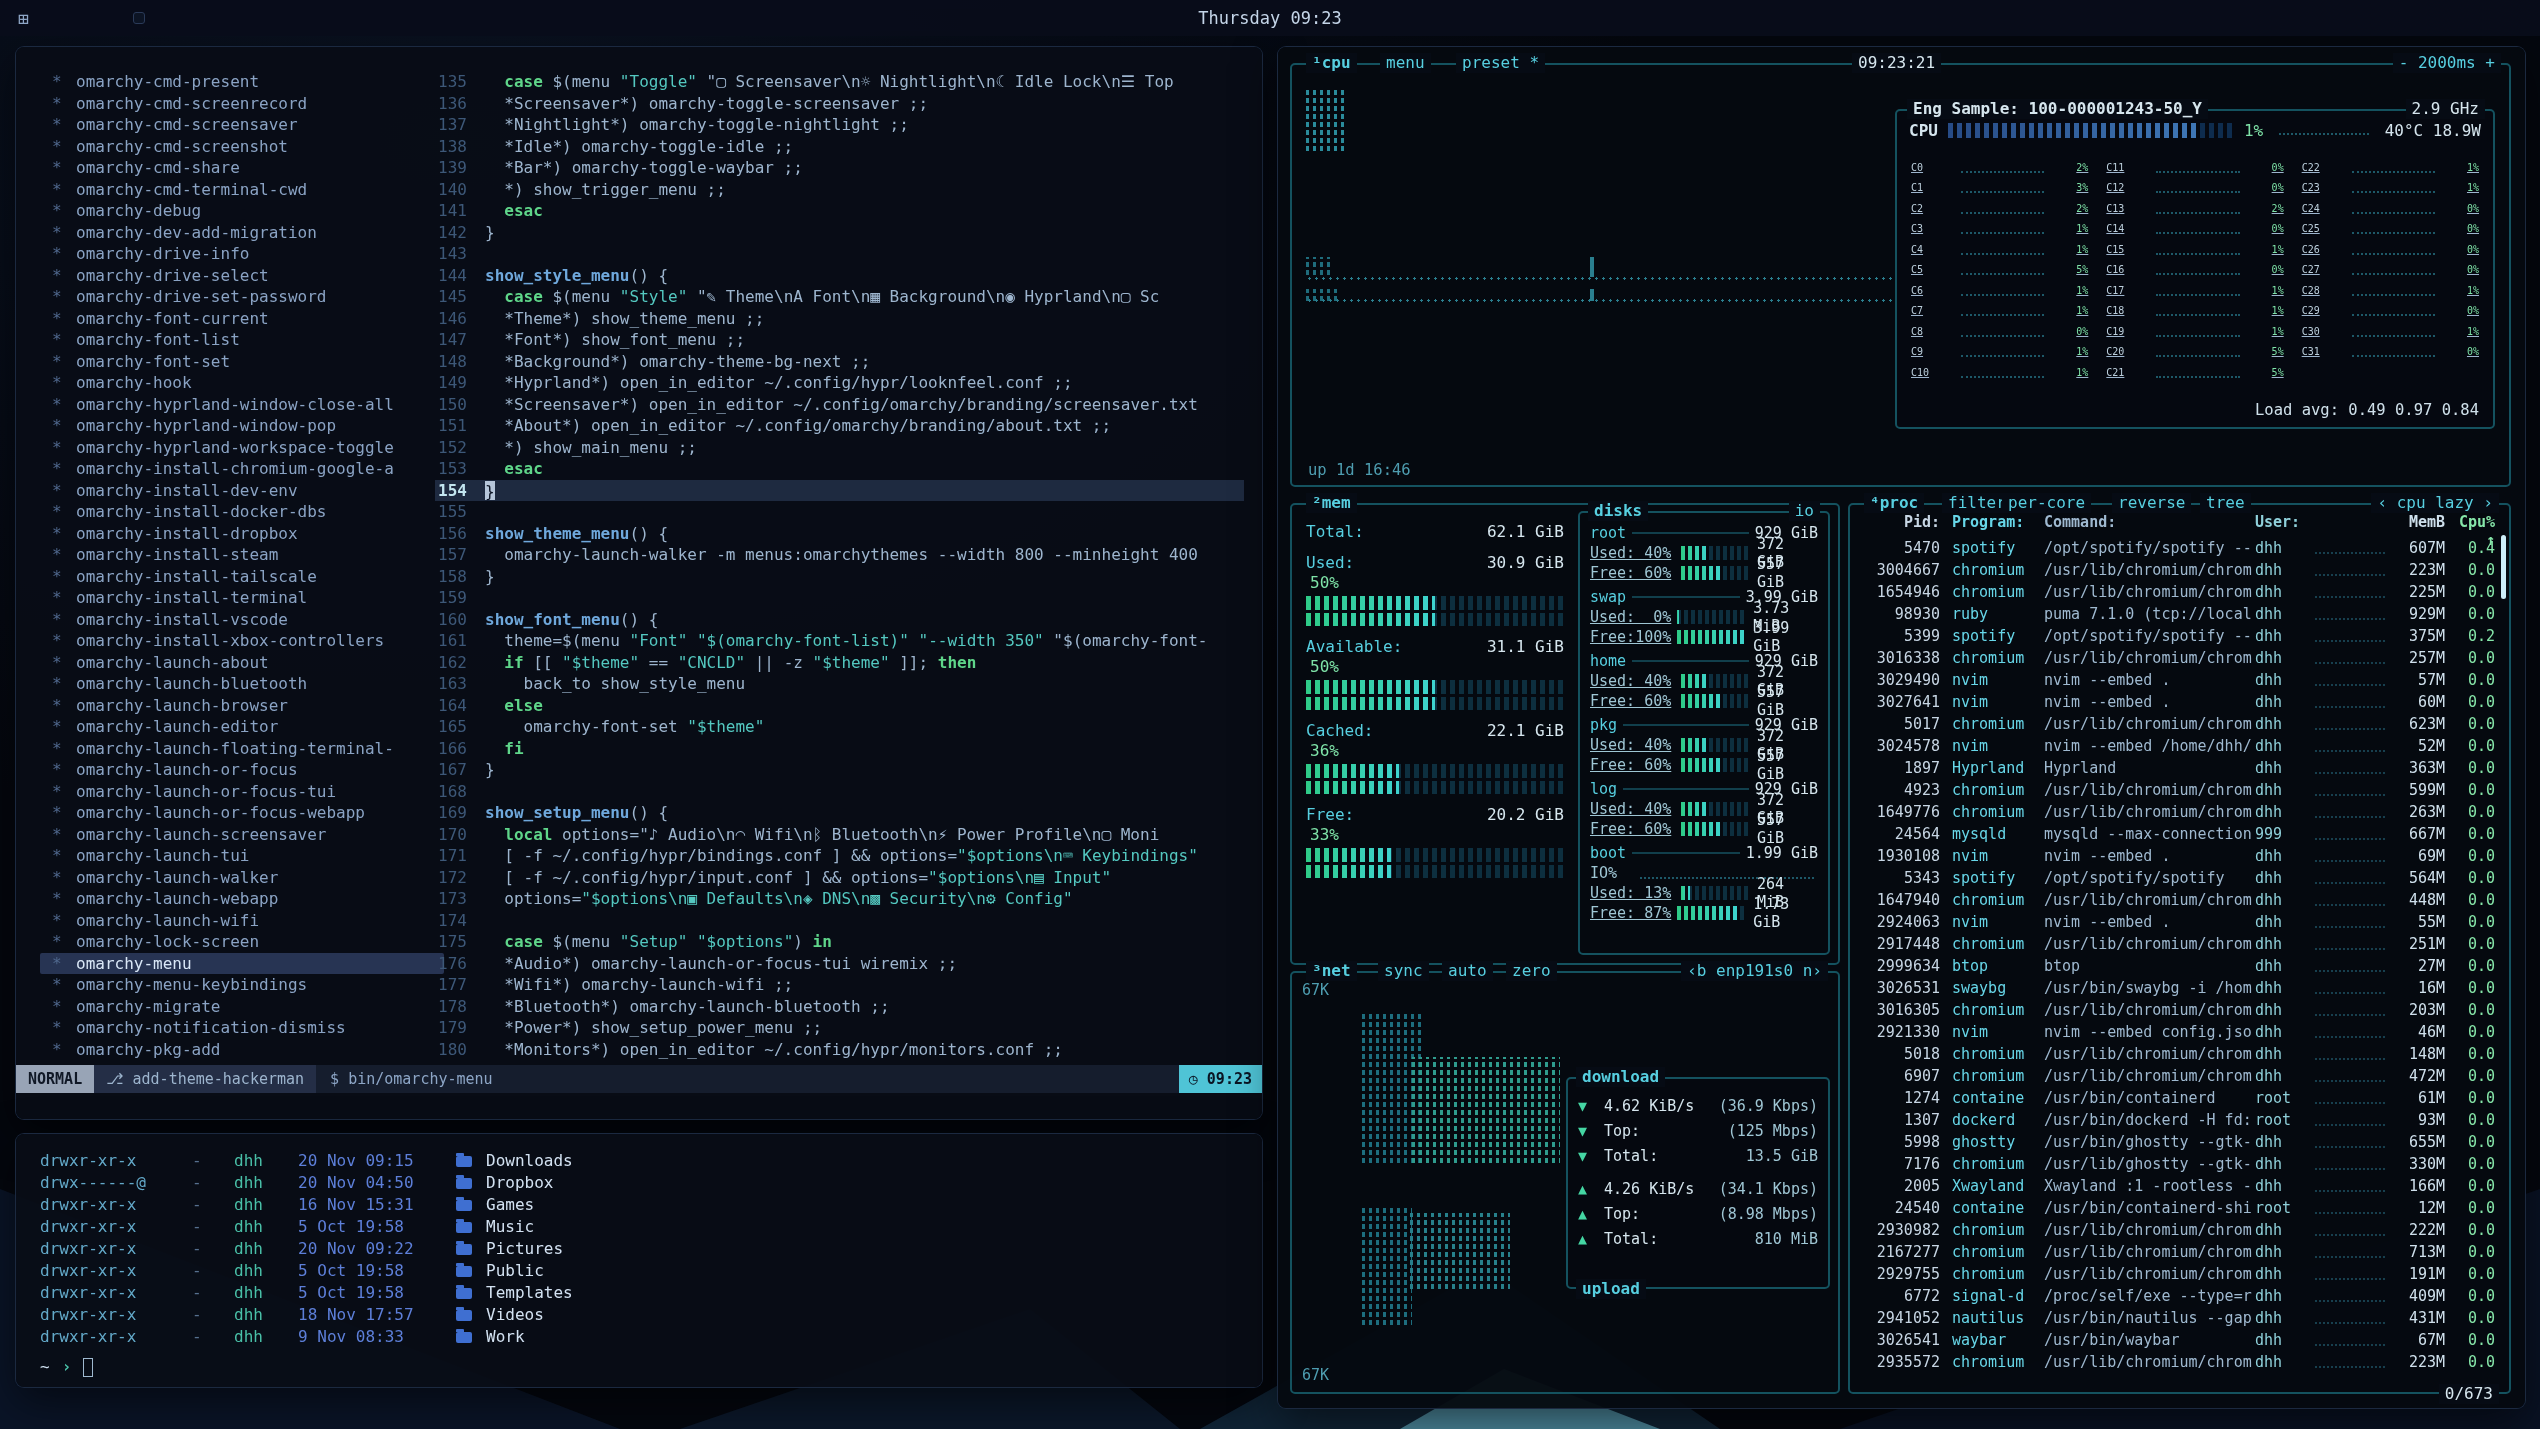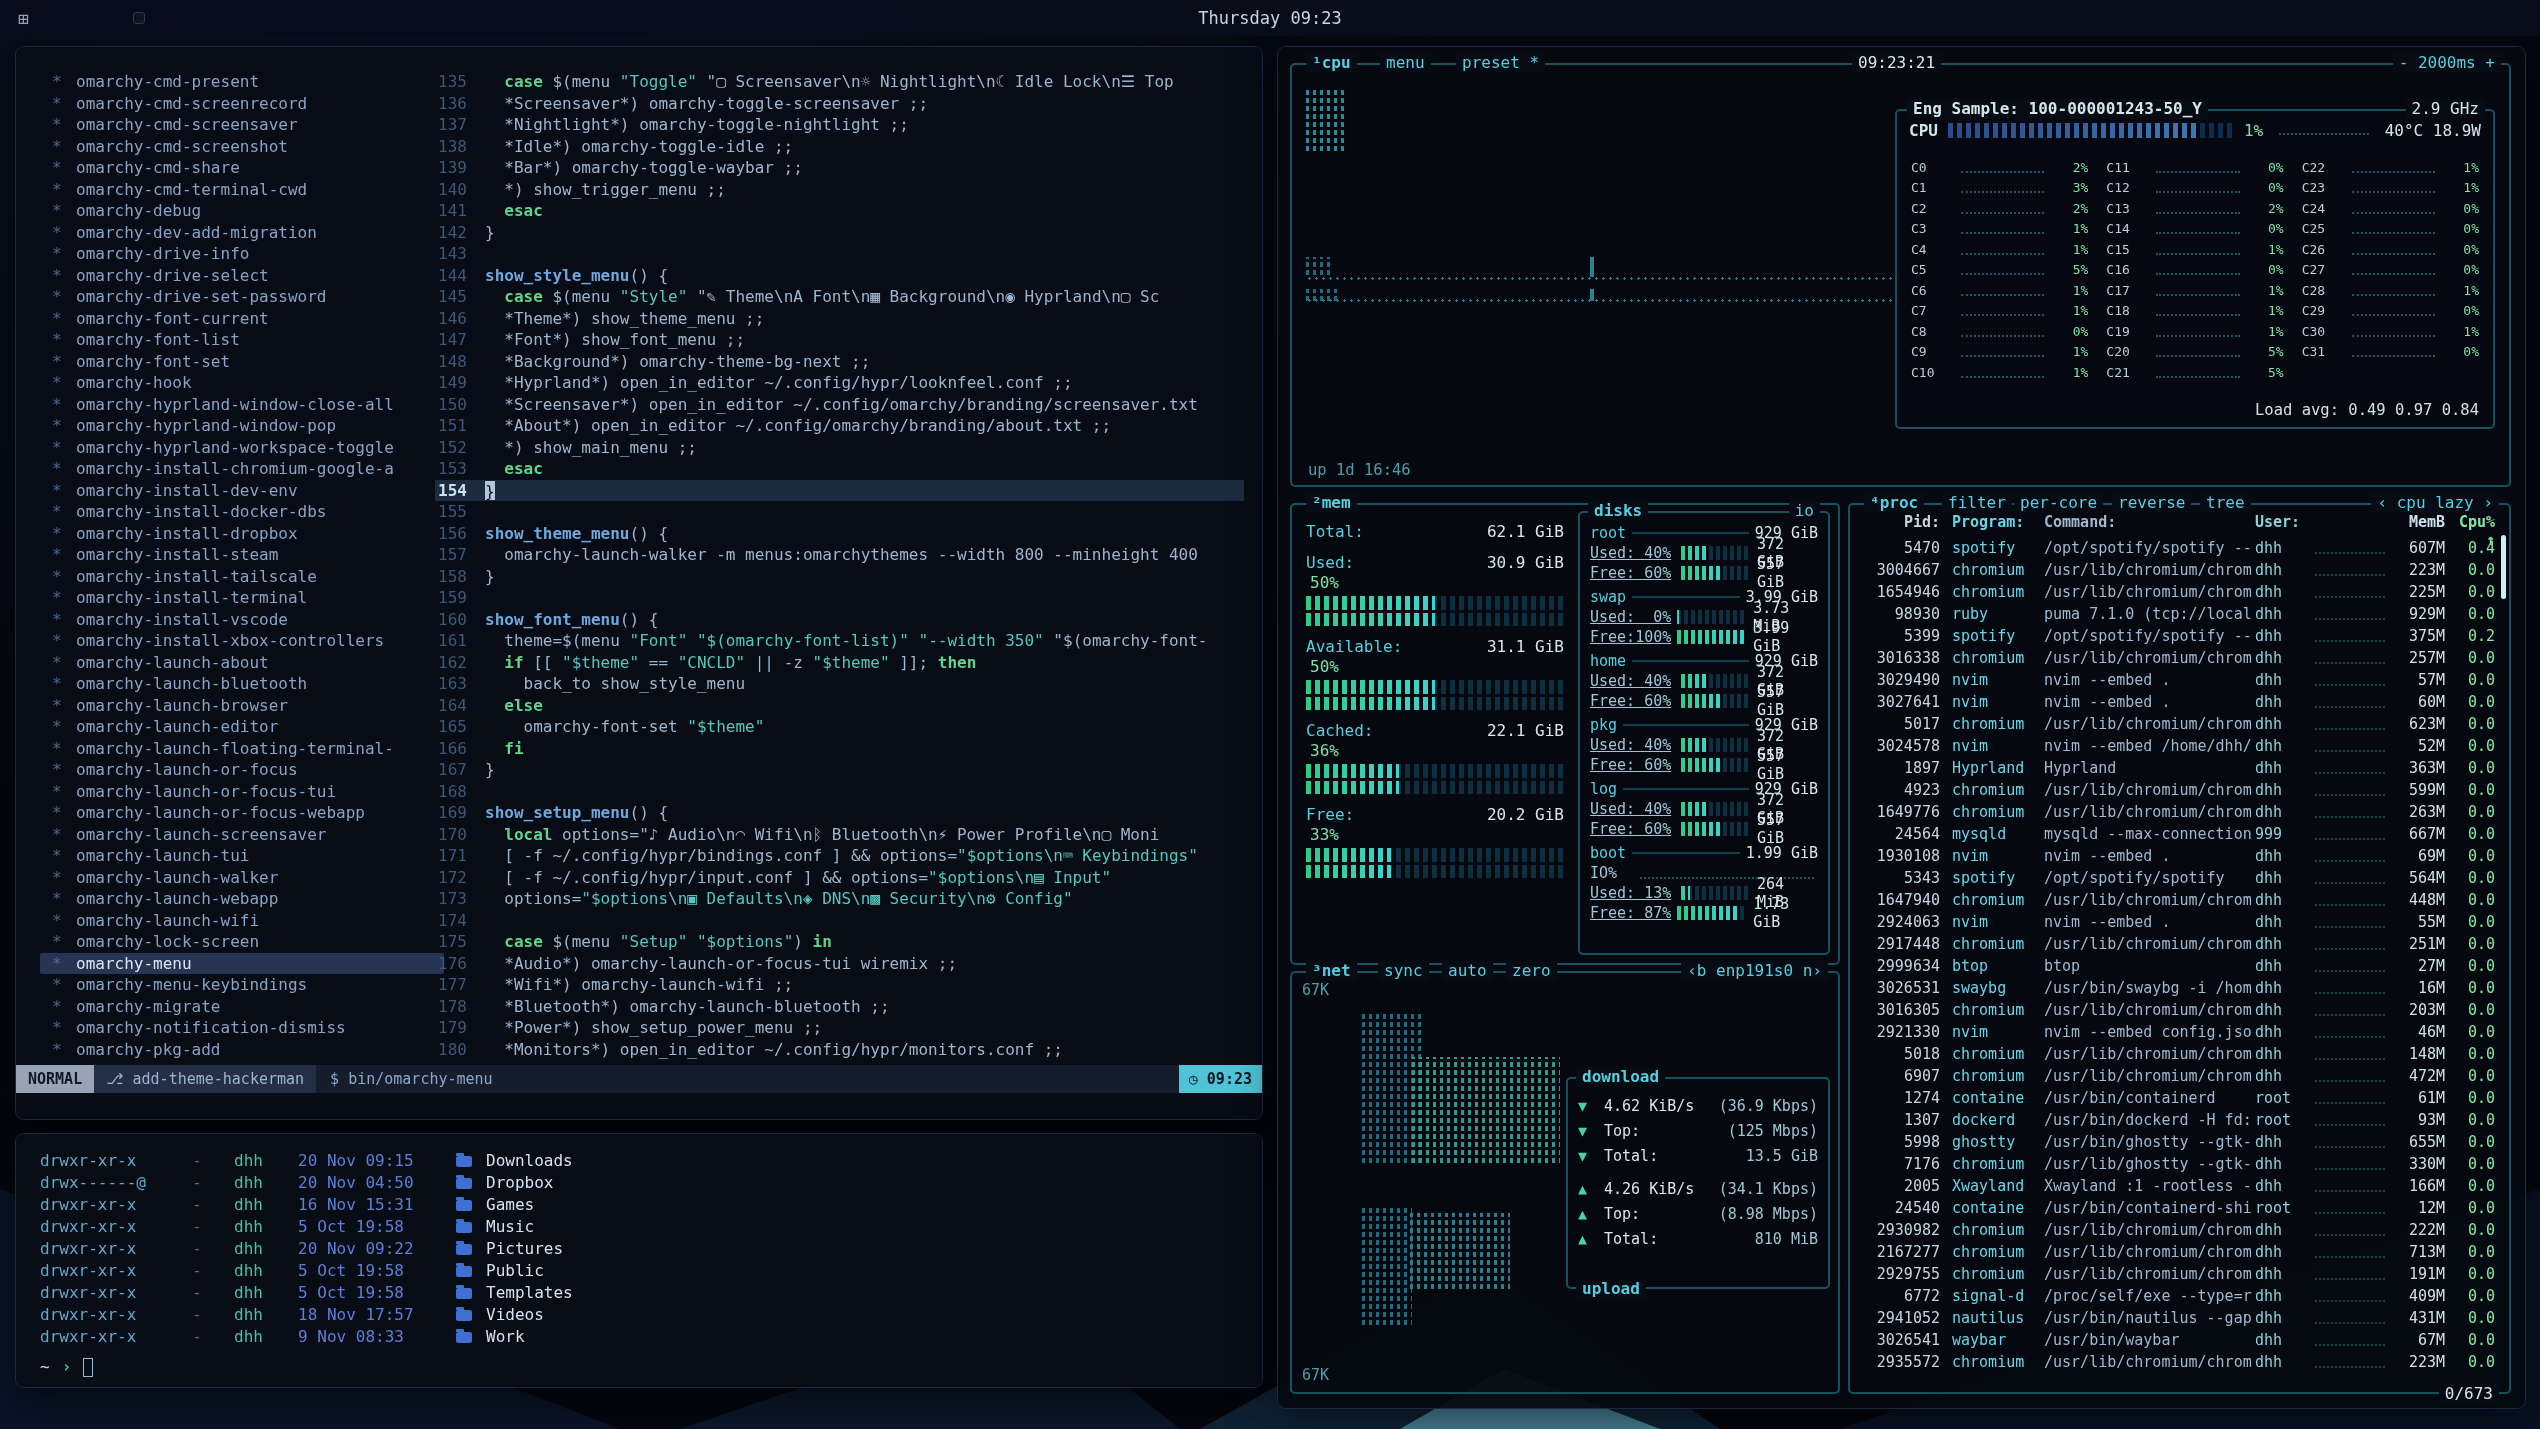--- a/index.html
+++ b/index.html
@@ -109,7 +109,7 @@
   .pct { color:#7fe3a8; }
   .lead { flex:1; border-bottom:2px dotted #1d5868; margin:0 6px 5px; align-self:flex-end; }
   .coresgrid { position:absolute; left:14px; right:14px; top:46px; bottom:42px;
-    display:grid; grid-template-rows:repeat(11, 20.5px); grid-auto-flow:column; column-gap:18px; font-size:13px; }
+    display:grid; grid-template-rows:repeat(11, 20.5px); grid-auto-flow:column; column-gap:18px; font-size:10px;text-decoration:underline; }
   .core { display:flex; align-items:center; }
   .core .cname { color:#bccfdc; width:44px; }
   .core .cpct { width:38px; text-align:right; color:#7fe3a8; }

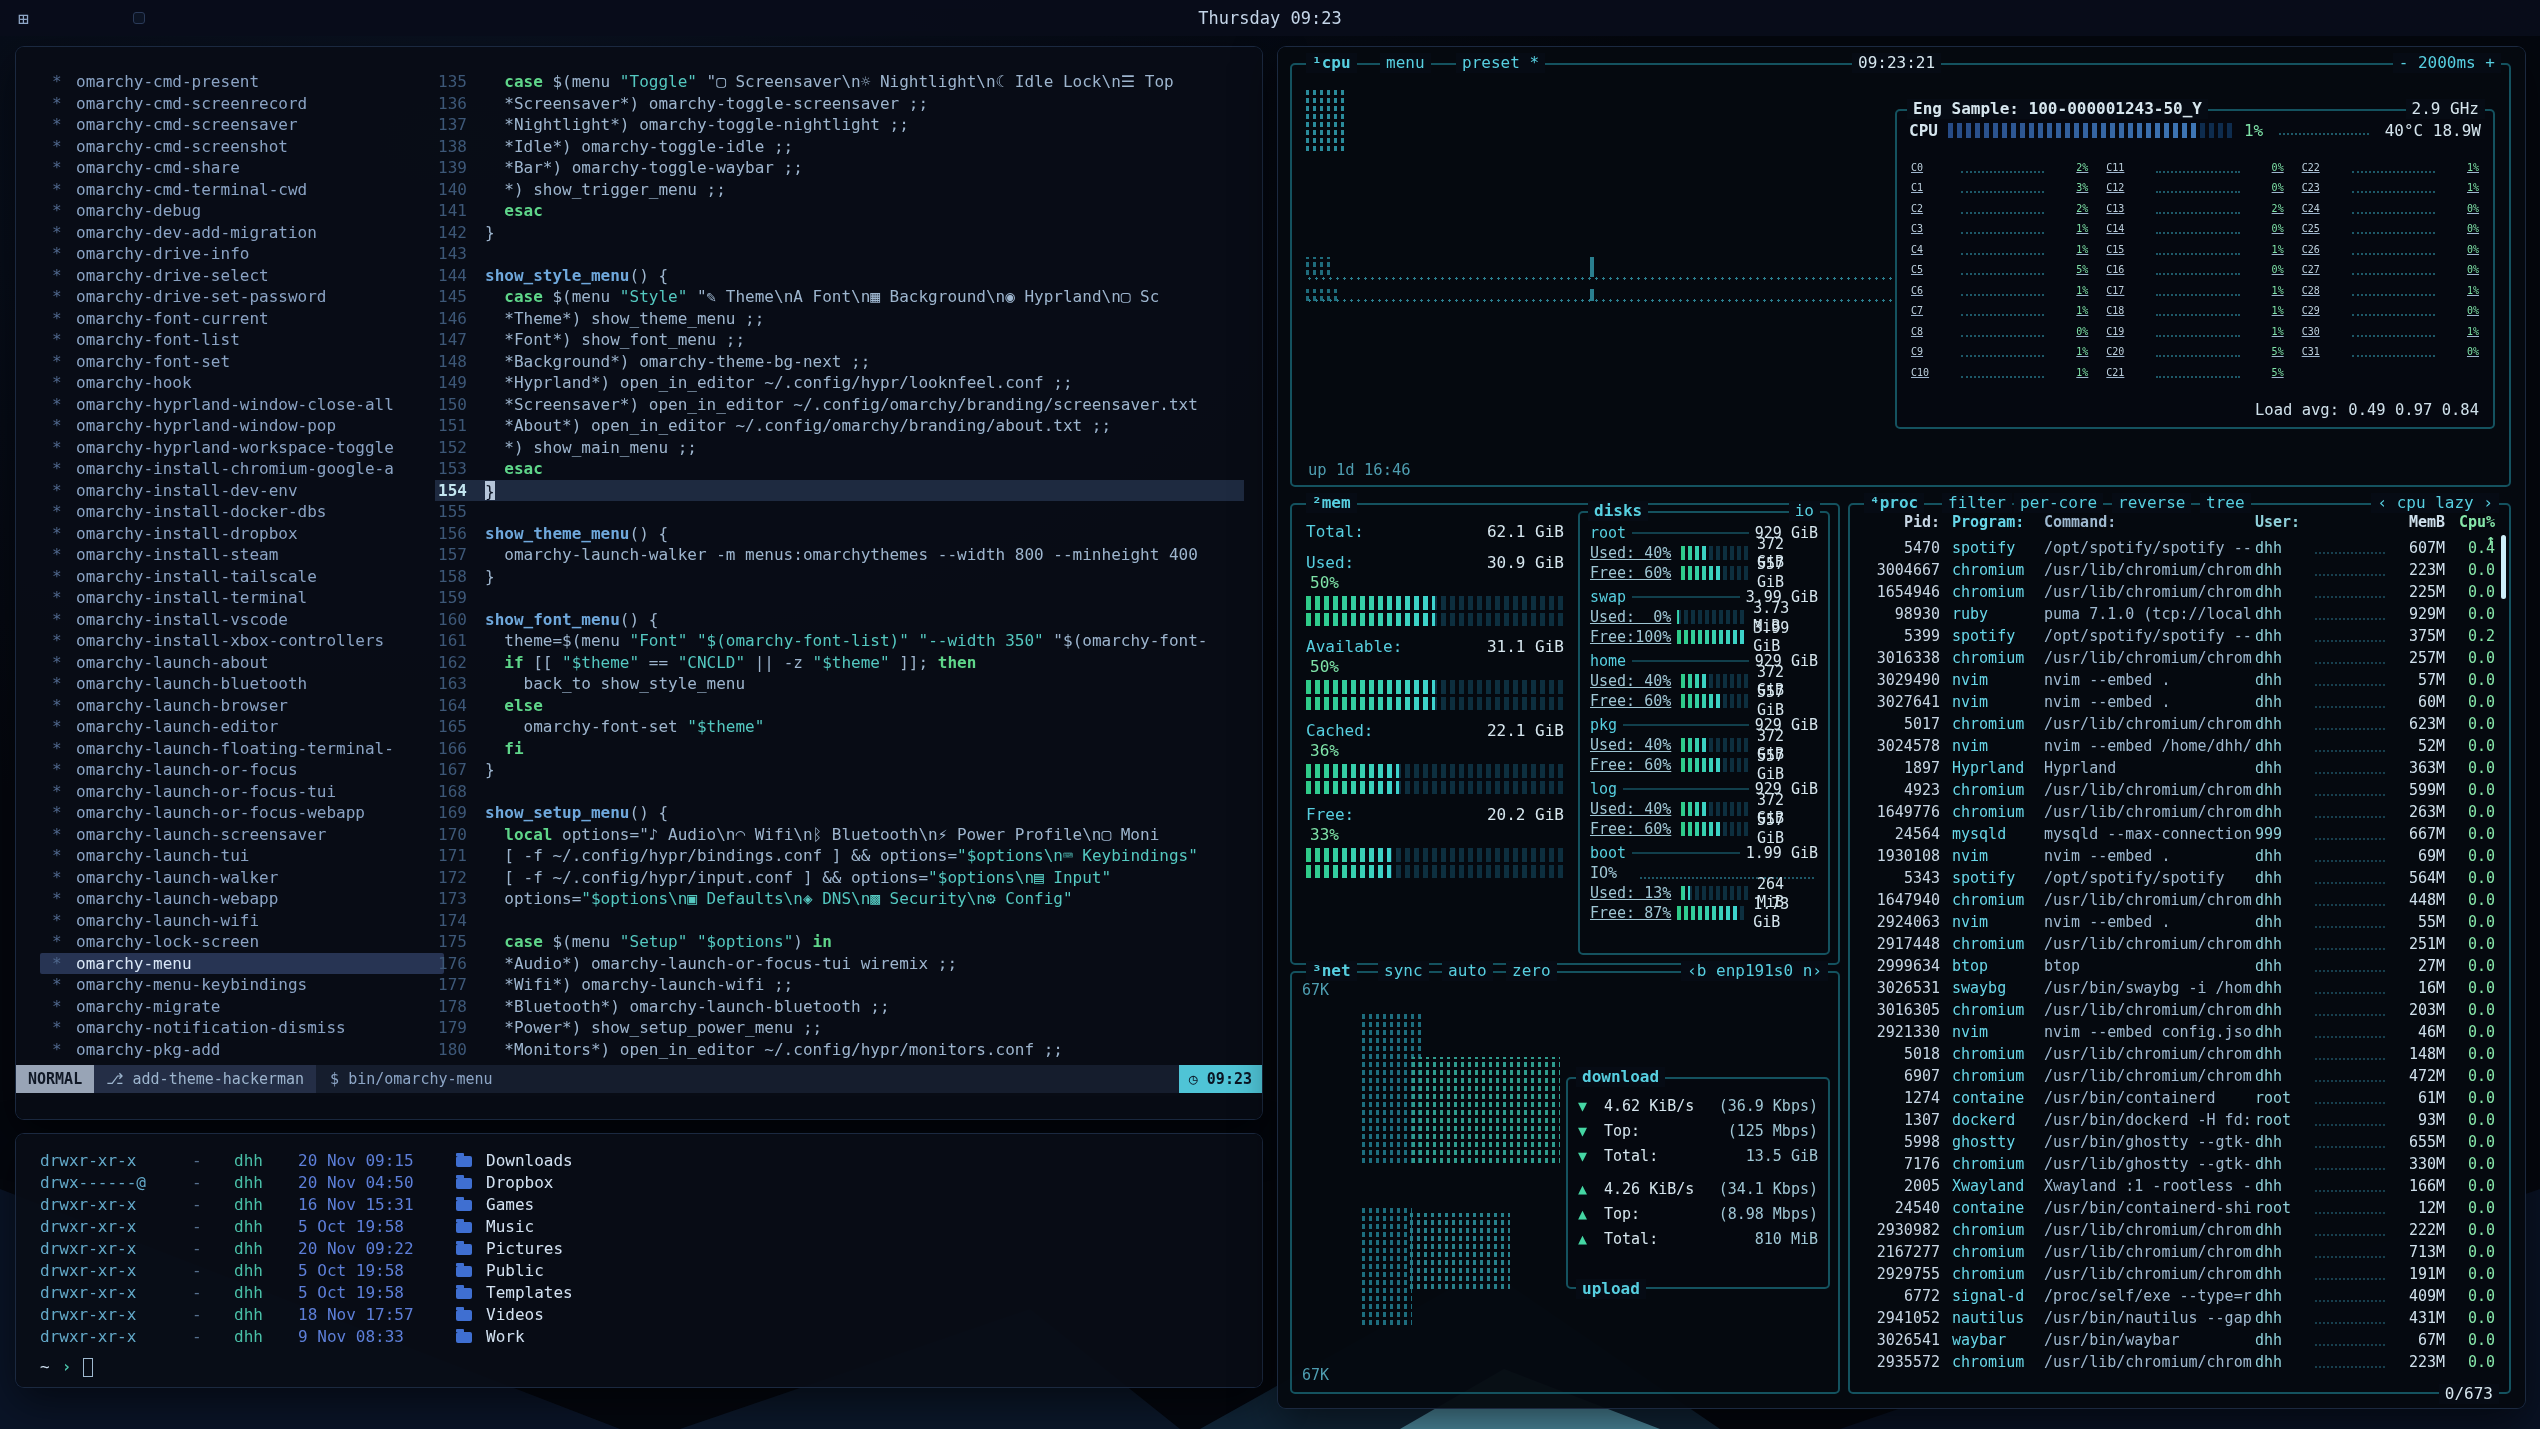--- a/index.html
+++ b/index.html
@@ -853,7 +853,7 @@
   <div class="bpanel" style="left:570px; top:456px; width:663px; height:891px;">
     <span class="btag bold" style="left:14px;">⁴proc</span>
     <span class="btag btn" style="left:92px;">filter</span>
-    <span class="btag btn" style="left:164px;">per-core</span>
+    <span class="btag btn" style="left:152px;">per-core</span>
     <span class="btag btn" style="left:262px;">reverse</span>
     <span class="btag btn" style="left:350px;">tree</span>
     <span class="btag btn" style="right:10px;">‹ cpu lazy ›</span>

